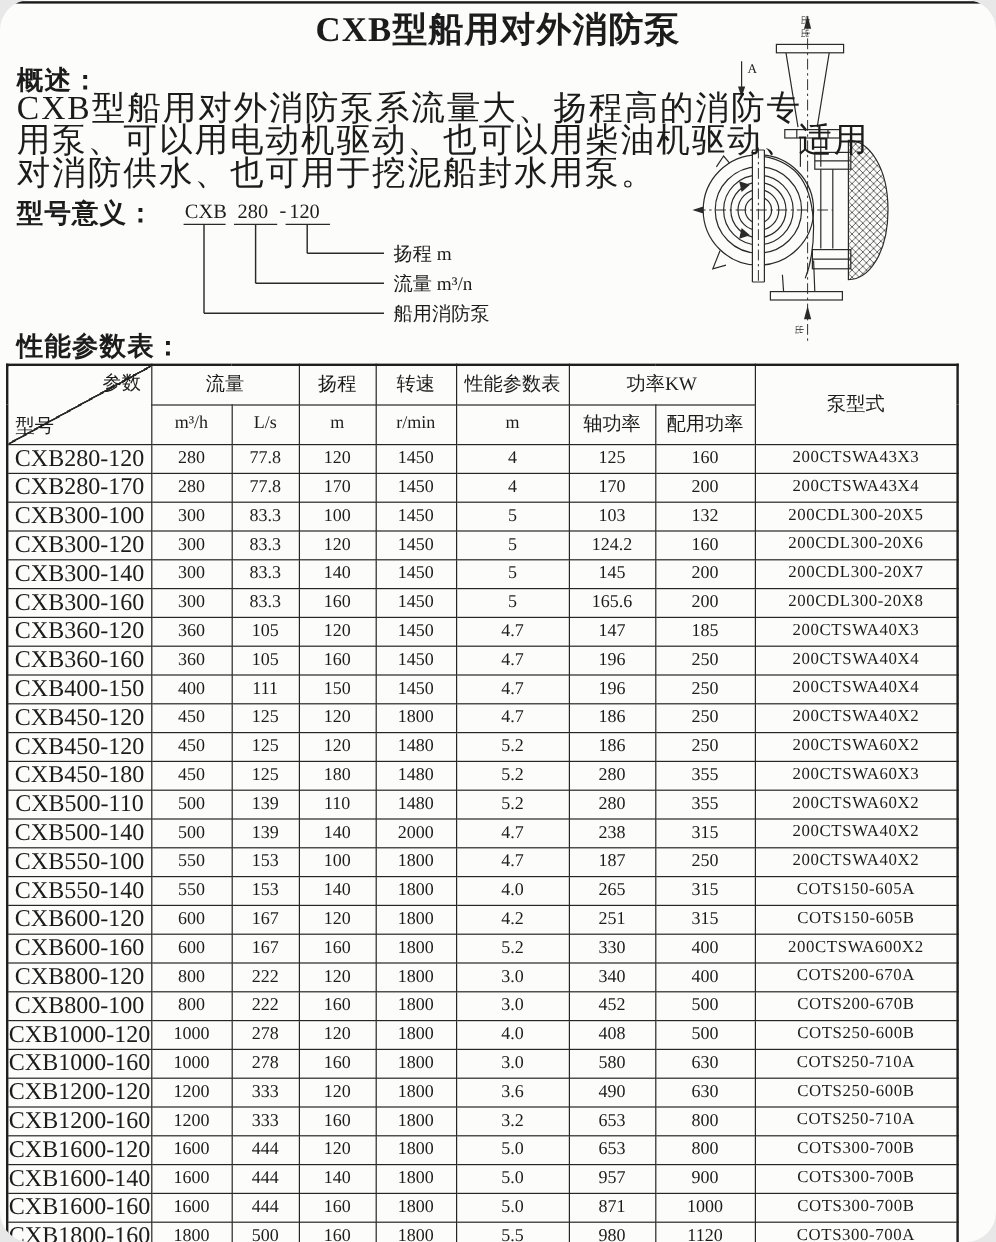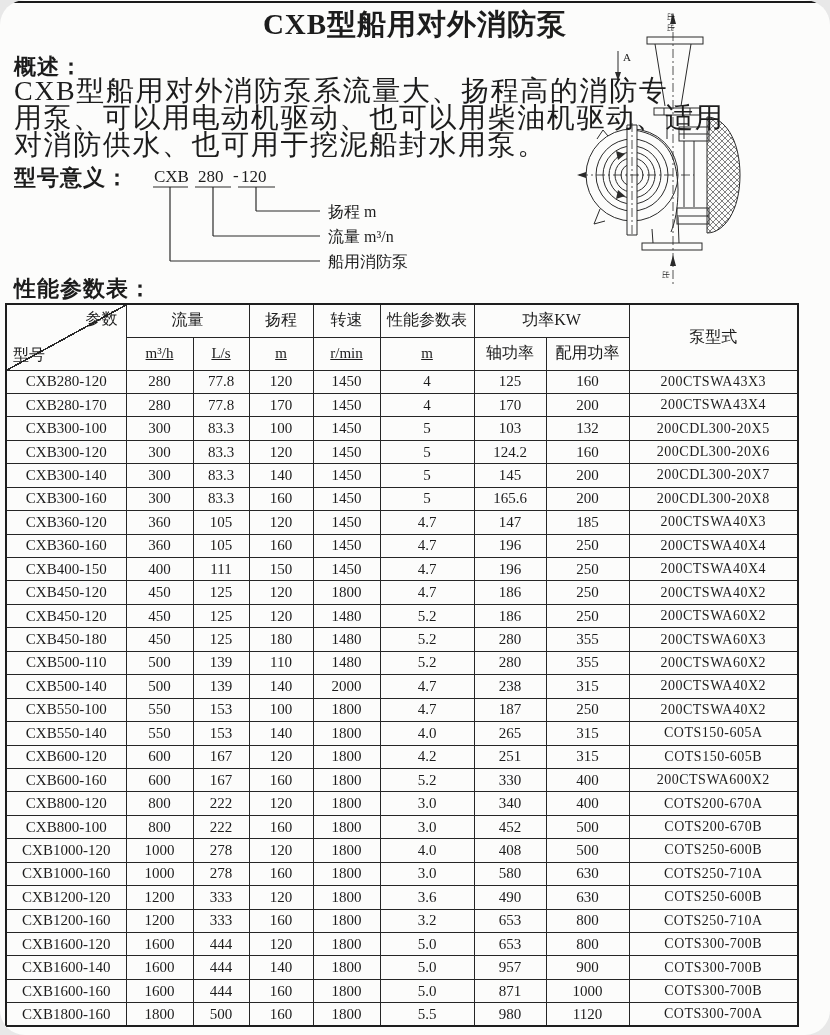--- a/index.html
+++ b/index.html
@@ -50,7 +50,7 @@
   }
   .corner .c-top{position:absolute; top:4px; right:8px; font-size:16px;}
   .corner .c-bot{position:absolute; bottom:4px; left:6px; font-size:16px;}
-  .unit{font-size:15px;text-decoration:underline;}
+  .unit{font-size:15px;}
   .type-col{font-size:14px; letter-spacing:0.5px;}
   .model-col{font-size:15px;}
 </style>

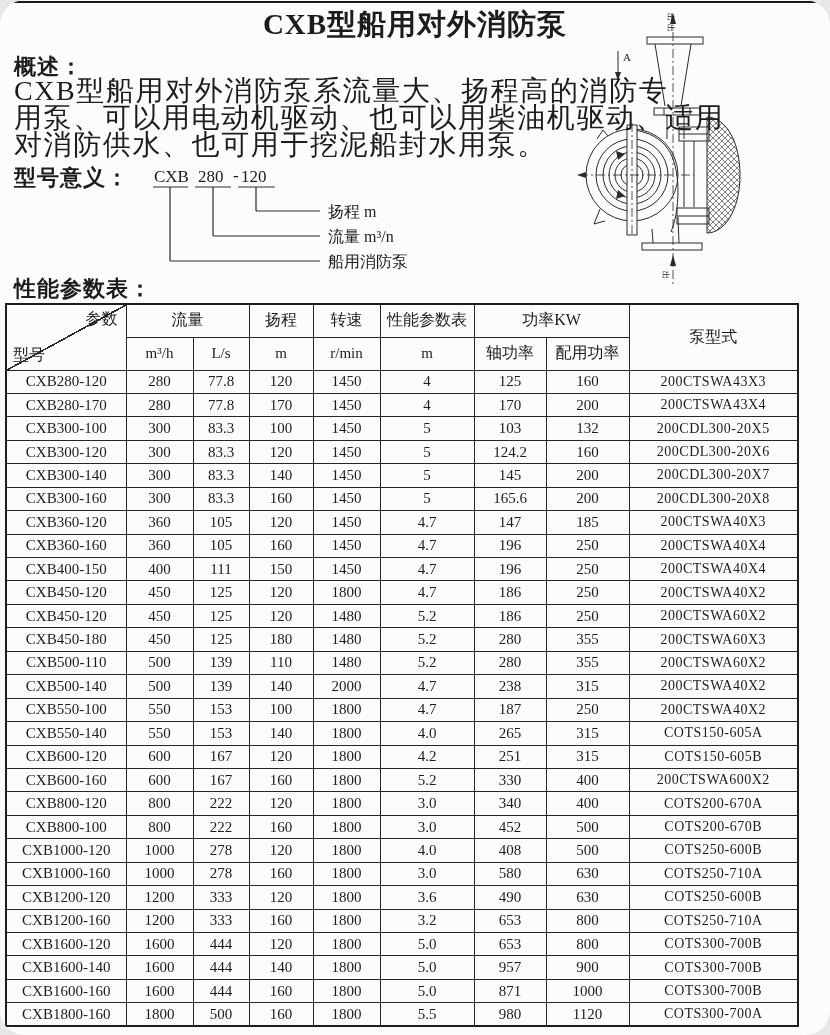--- a/index.html
+++ b/index.html
@@ -52,7 +52,7 @@
   .corner .c-bot{position:absolute; bottom:4px; left:6px; font-size:16px;}
   .unit{font-size:15px;}
   .type-col{font-size:14px; letter-spacing:0.5px;}
-  .model-col{font-size:15px;}
+  .model-col{font-size:20px;}
 </style>
 </head>
 <body>

